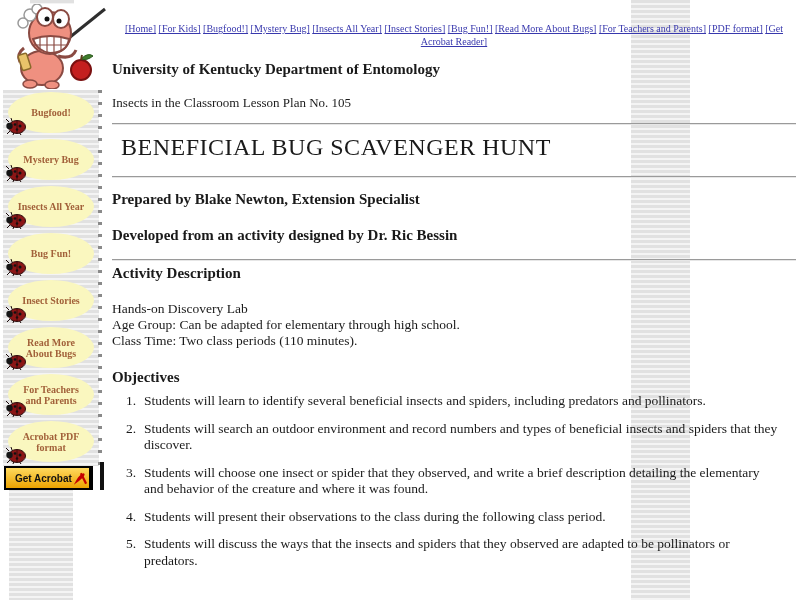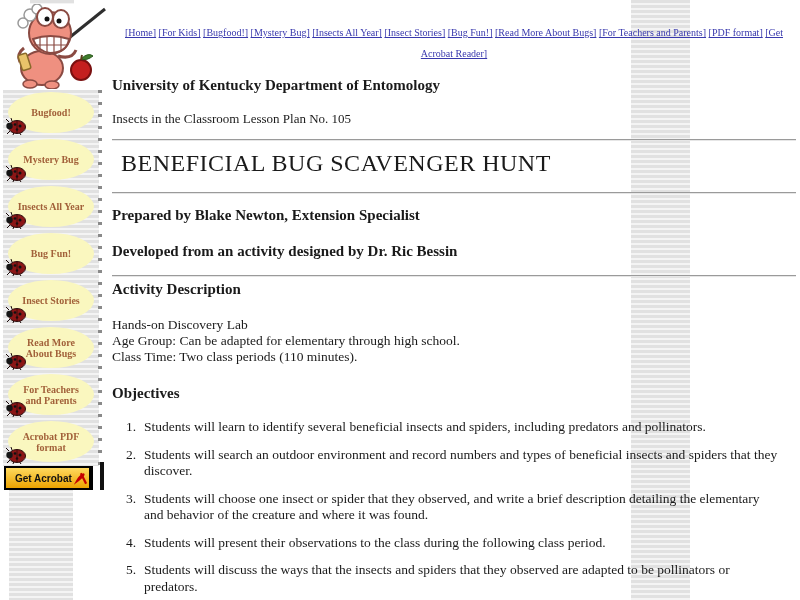--- a/index.html
+++ b/index.html
@@ -29,7 +29,7 @@
   #acrobatTick{position:absolute;left:100px;top:462px;width:4px;height:28px;background:#111;z-index:1;}
   
   #content{position:absolute;left:112px;top:0;width:684px;z-index:1;}
-  #topnav{padding-top:22px;font-size:10px;line-height:21px;text-align:center;}
+  #topnav{padding-top:22px;font-size:10px;line-height:13px;text-align:center;}
   #topnav a{color:#3838ad;text-decoration:underline;white-space:normal;}
   .org{margin-top:13px;font-size:15px;font-weight:bold;text-align:left;}
   .lesson{margin-top:17px;font-size:13px;}

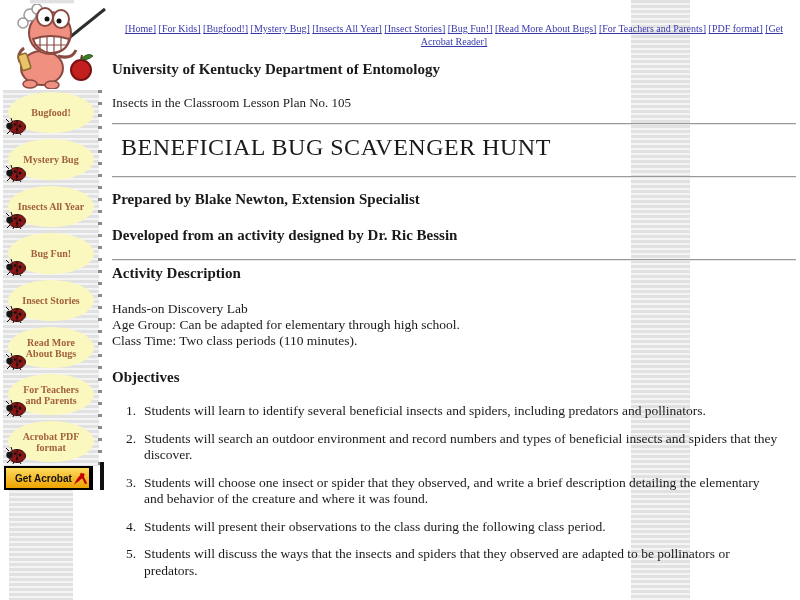--- a/index.html
+++ b/index.html
@@ -41,7 +41,7 @@
   .h3{margin-top:4px;font-size:15px;font-weight:bold;}
   .h3obj{margin-top:20px;}
   .desc{margin-top:19px;font-size:13.5px;line-height:16px;}
-  .olist{margin-top:17px;}
+  .olist{margin-top:7px;}
   .oitem{margin-bottom:11px;font-size:13.5px;line-height:16.5px;}
   .onum{display:inline-block;width:24px;text-align:right;vertical-align:top;}
   .otext{display:inline-block;width:638px;margin-left:8px;vertical-align:top;}

